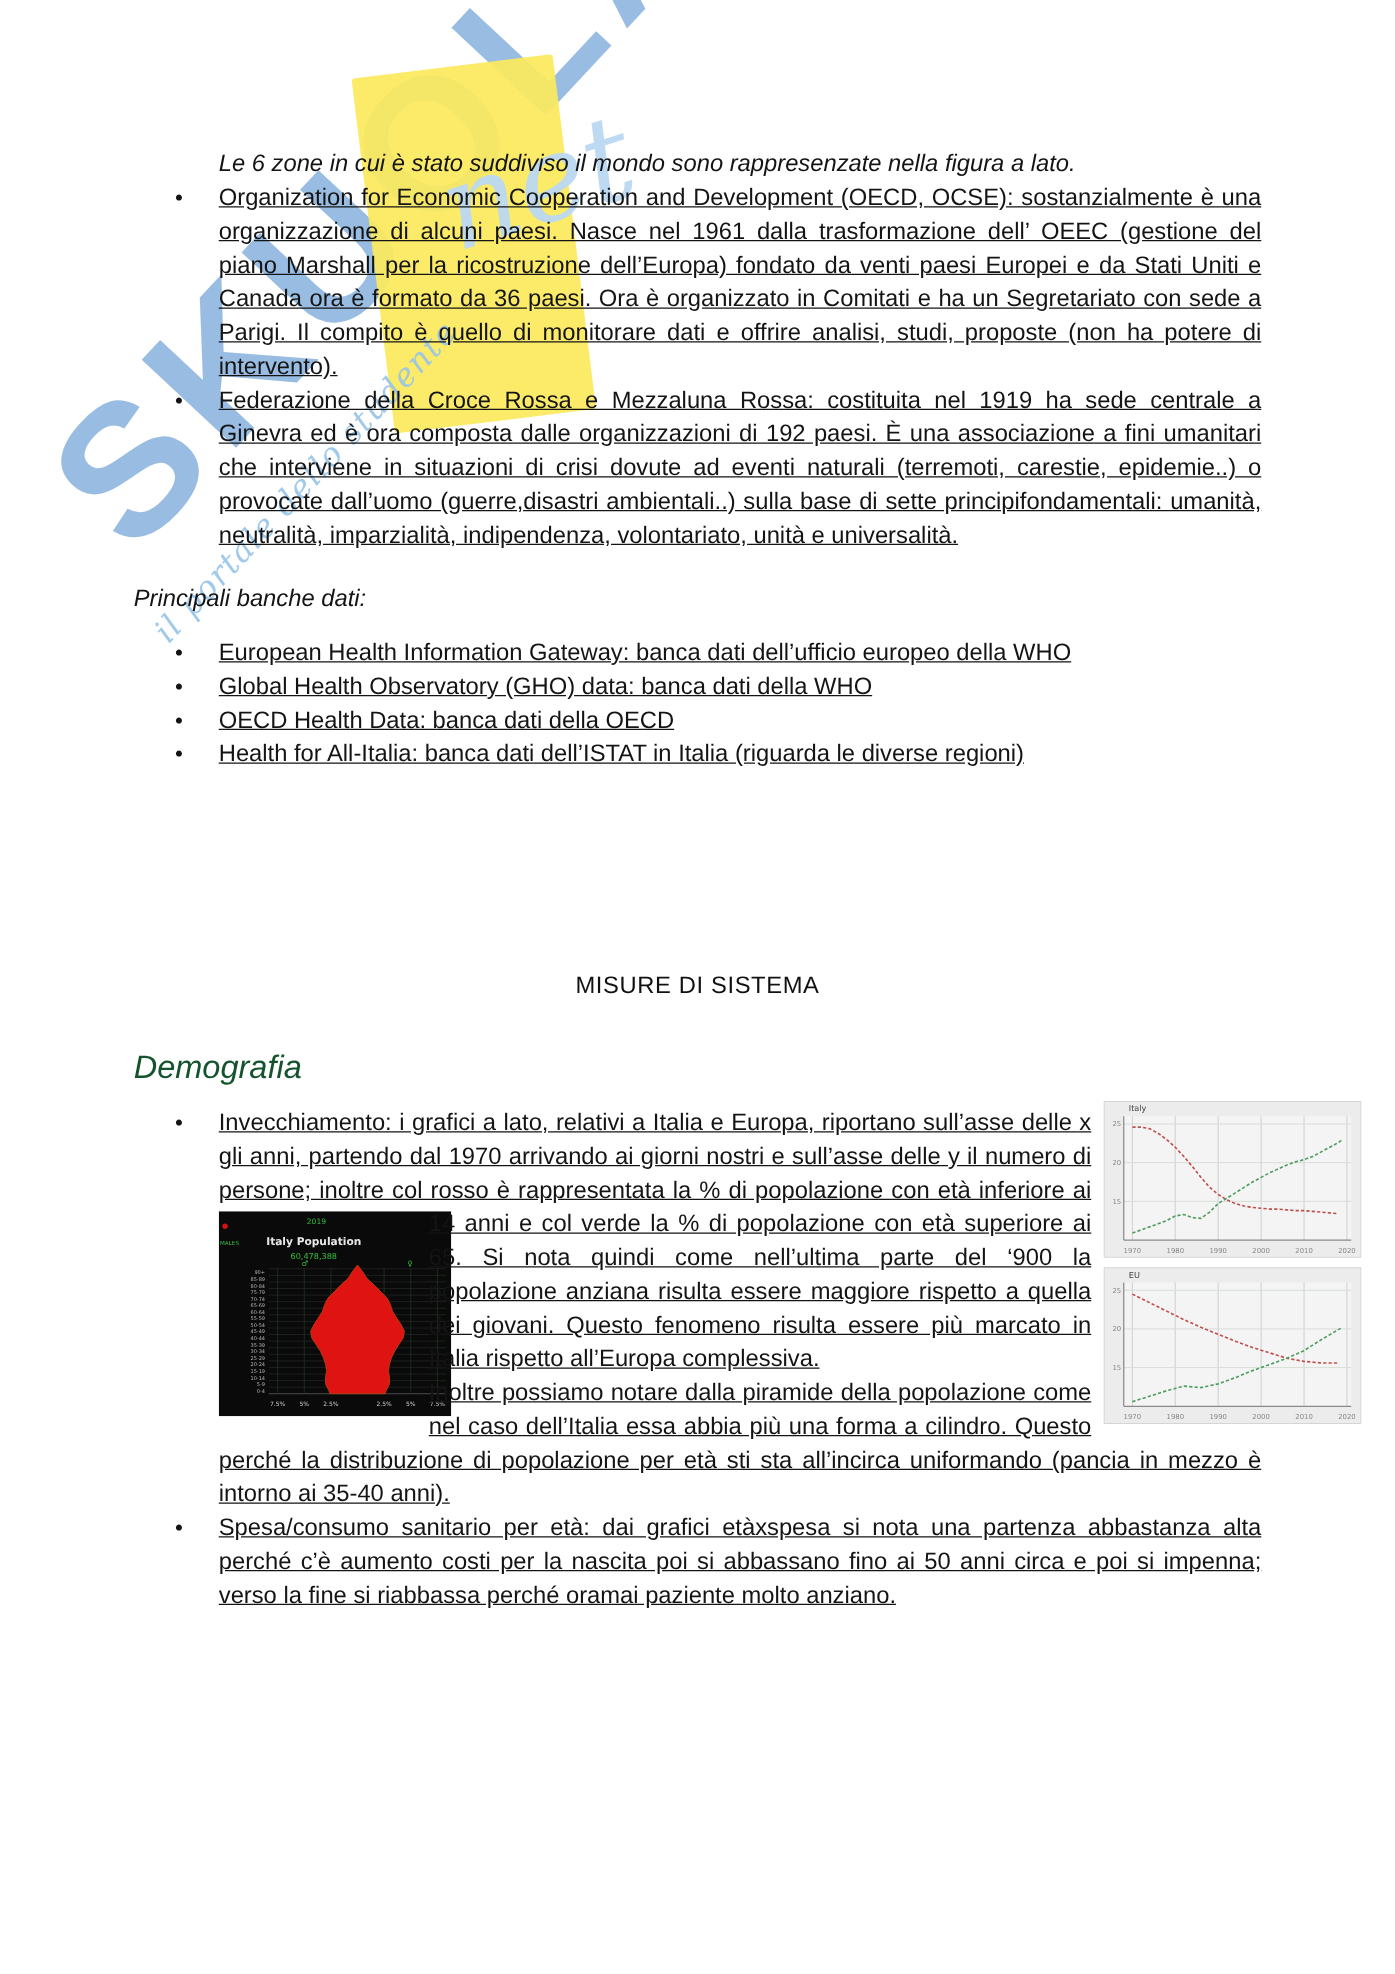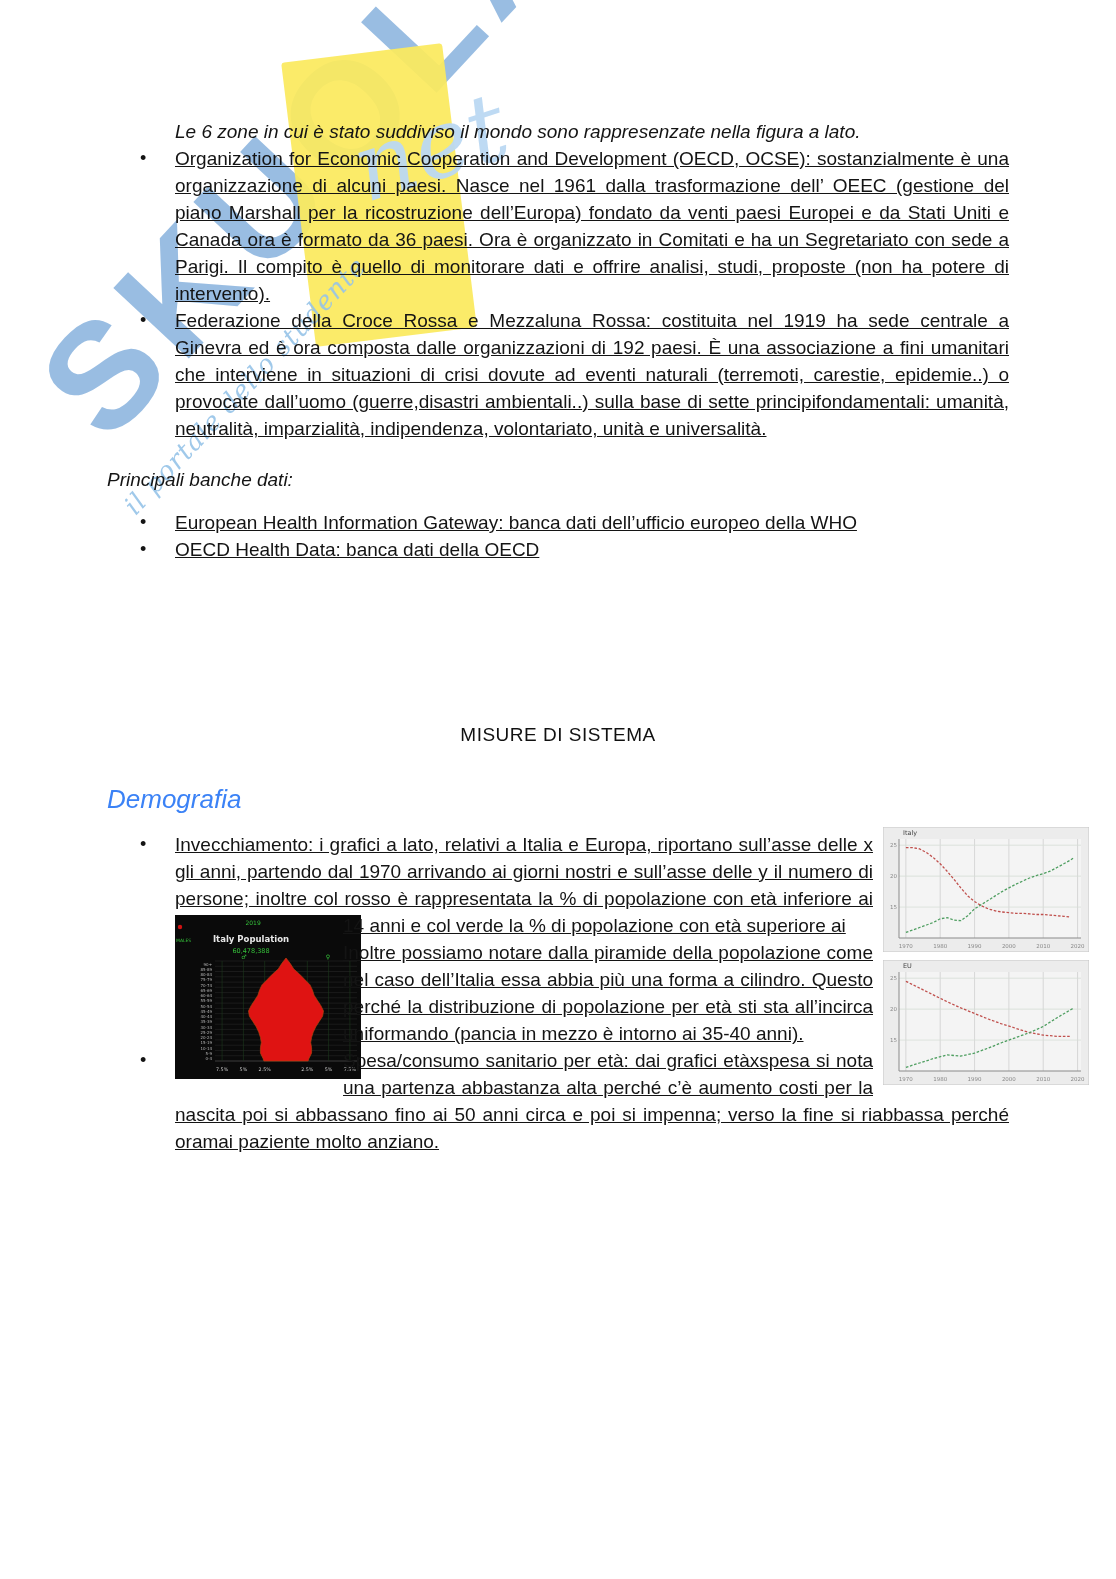--- a/index.html
+++ b/index.html
@@ -99,6 +99,9 @@
     <ul class="blist db">
       <li>
         <span>European Health Information Gateway: banca dati dell’ufficio europeo della WHO</span>
+      </li>
+      <li>
+        <span>Global Health Observatory (GHO) data: banca dati della WHO</span>
       </li>
       <li>
         <span>OECD Health Data: banca dati della OECD</span>

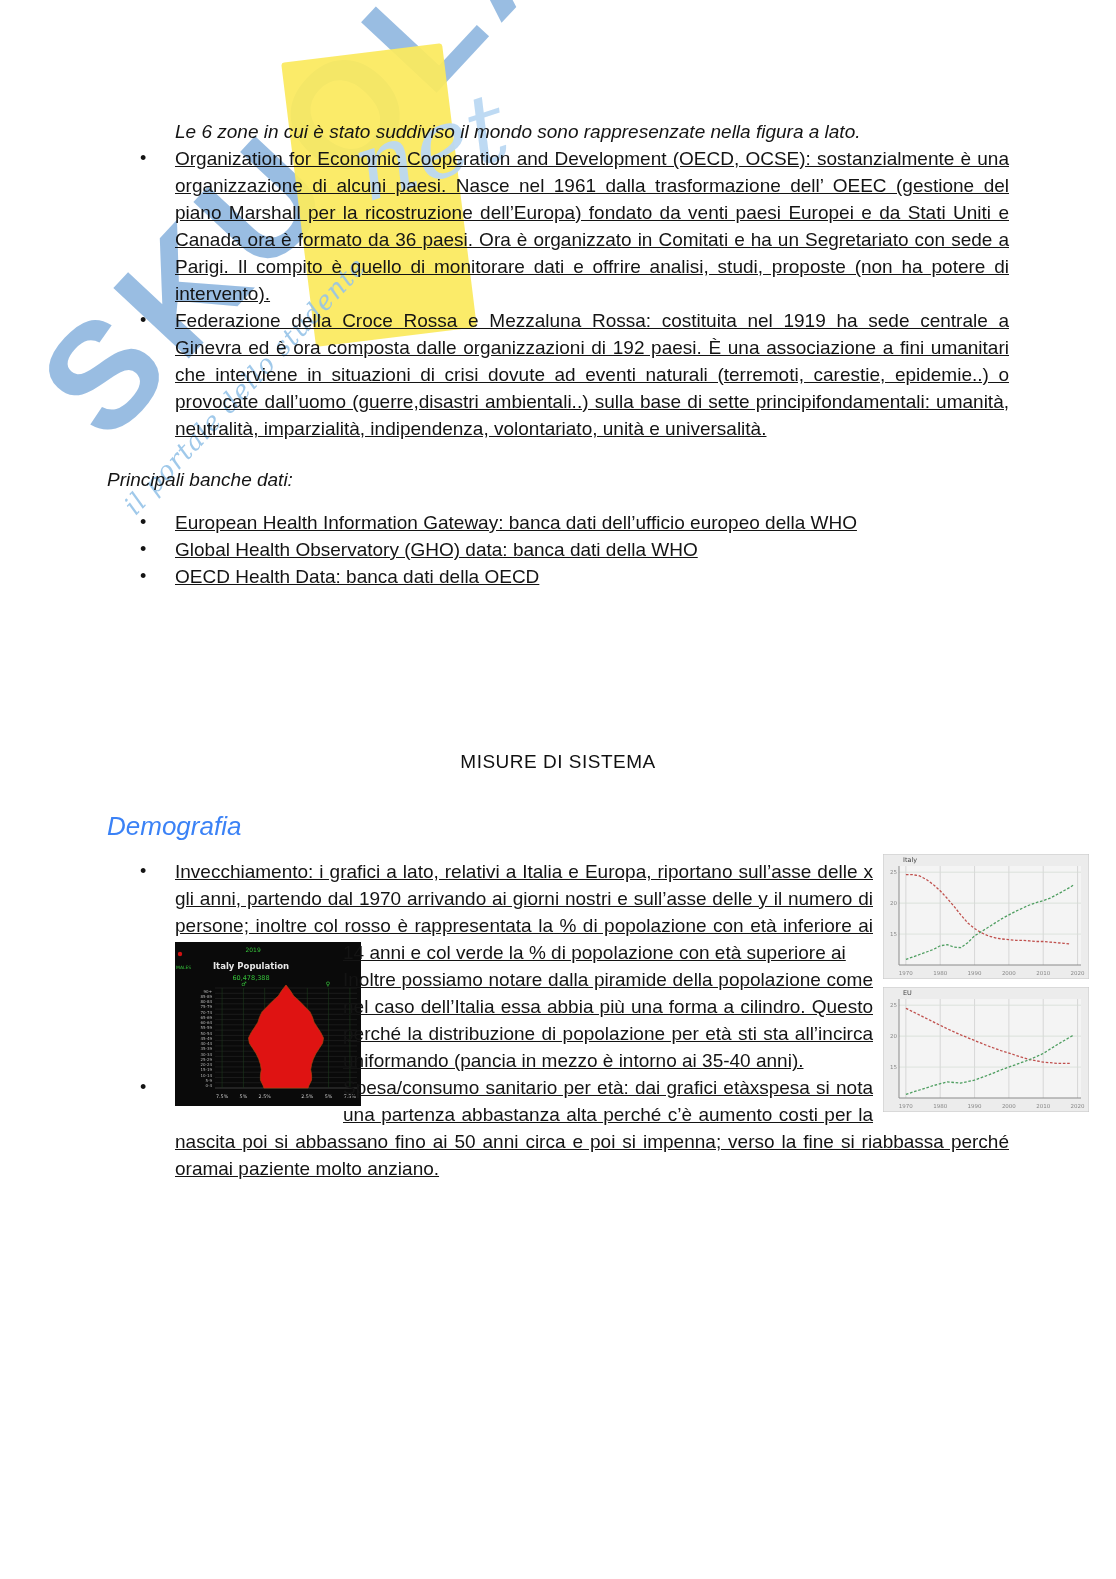--- a/index.html
+++ b/index.html
@@ -105,6 +105,9 @@
       </li>
       <li>
         <span>OECD Health Data: banca dati della OECD</span>
+      </li>
+      <li>
+        <span>Health for All-Italia: banca dati dell’ISTAT in Italia (riguarda le diverse regioni)</span>
       </li>
     </ul>
 

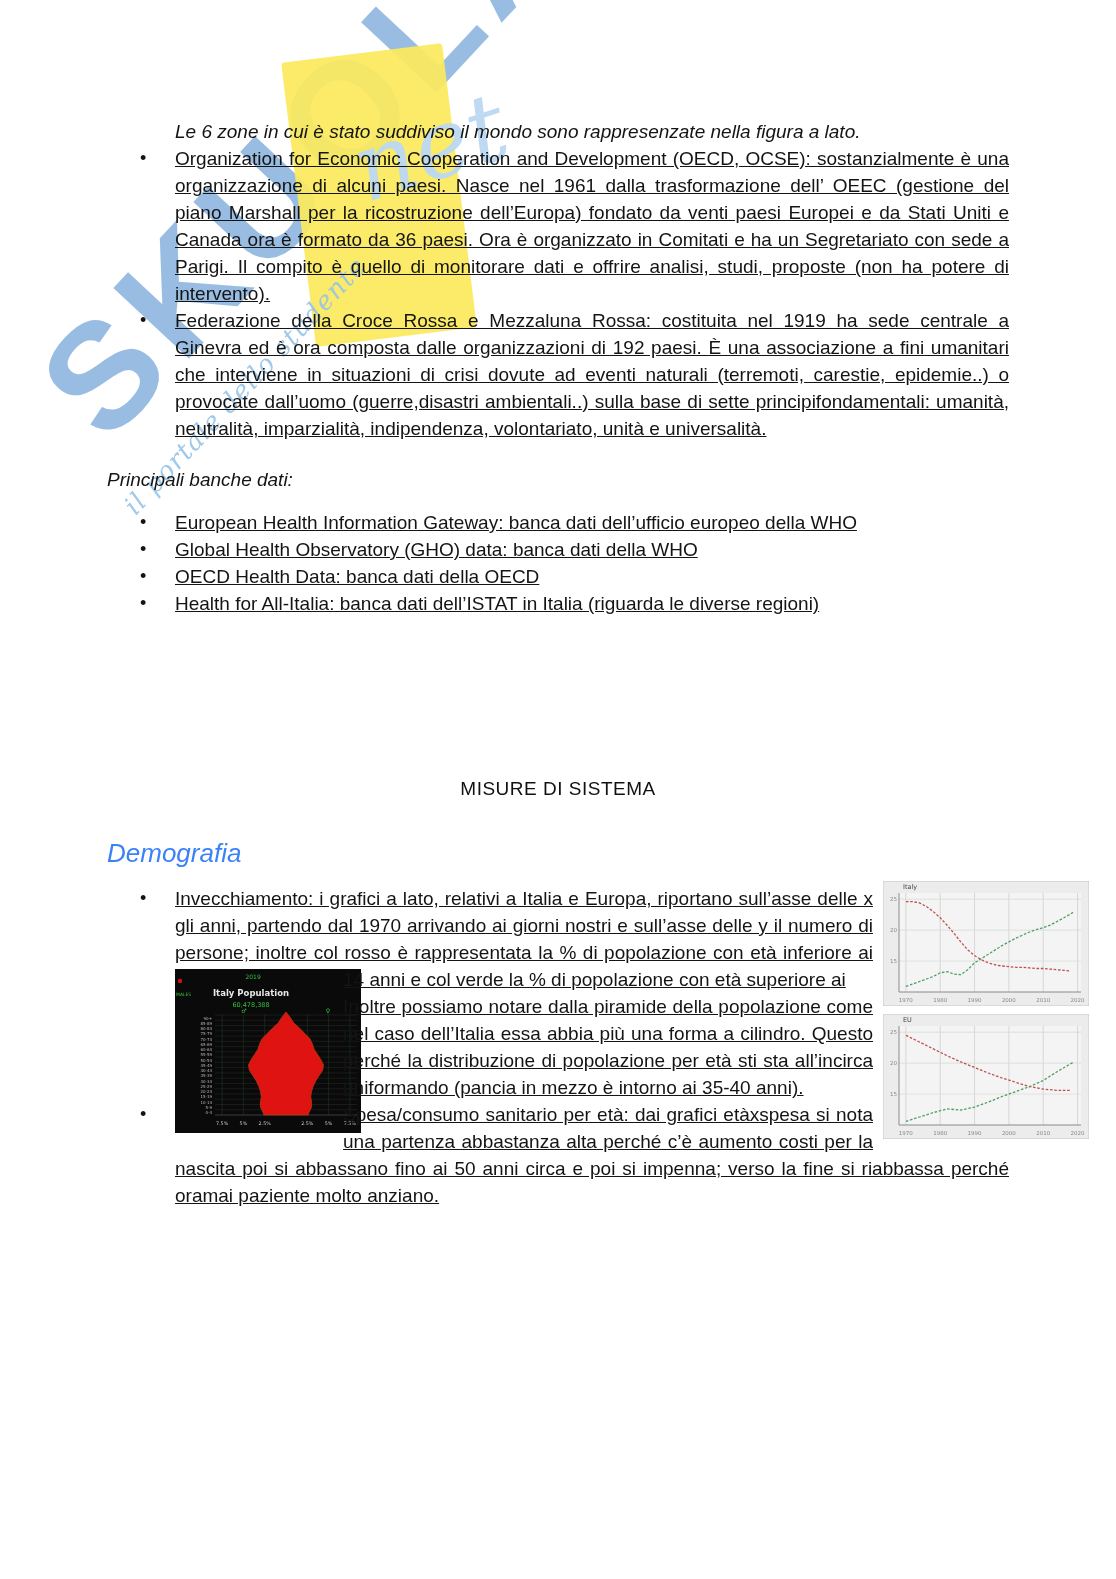--- a/index.html
+++ b/index.html
@@ -56,7 +56,7 @@
   }
   h2{
     margin:26px 0 0 0; font-style:italic; font-weight:normal;
-    font-size:26px; line-height:36px; color:#3b82f6;
+    font-size:26px; line-height:36px; color:#14532d;
   }
   ul.demo{margin-top:14px;}
   

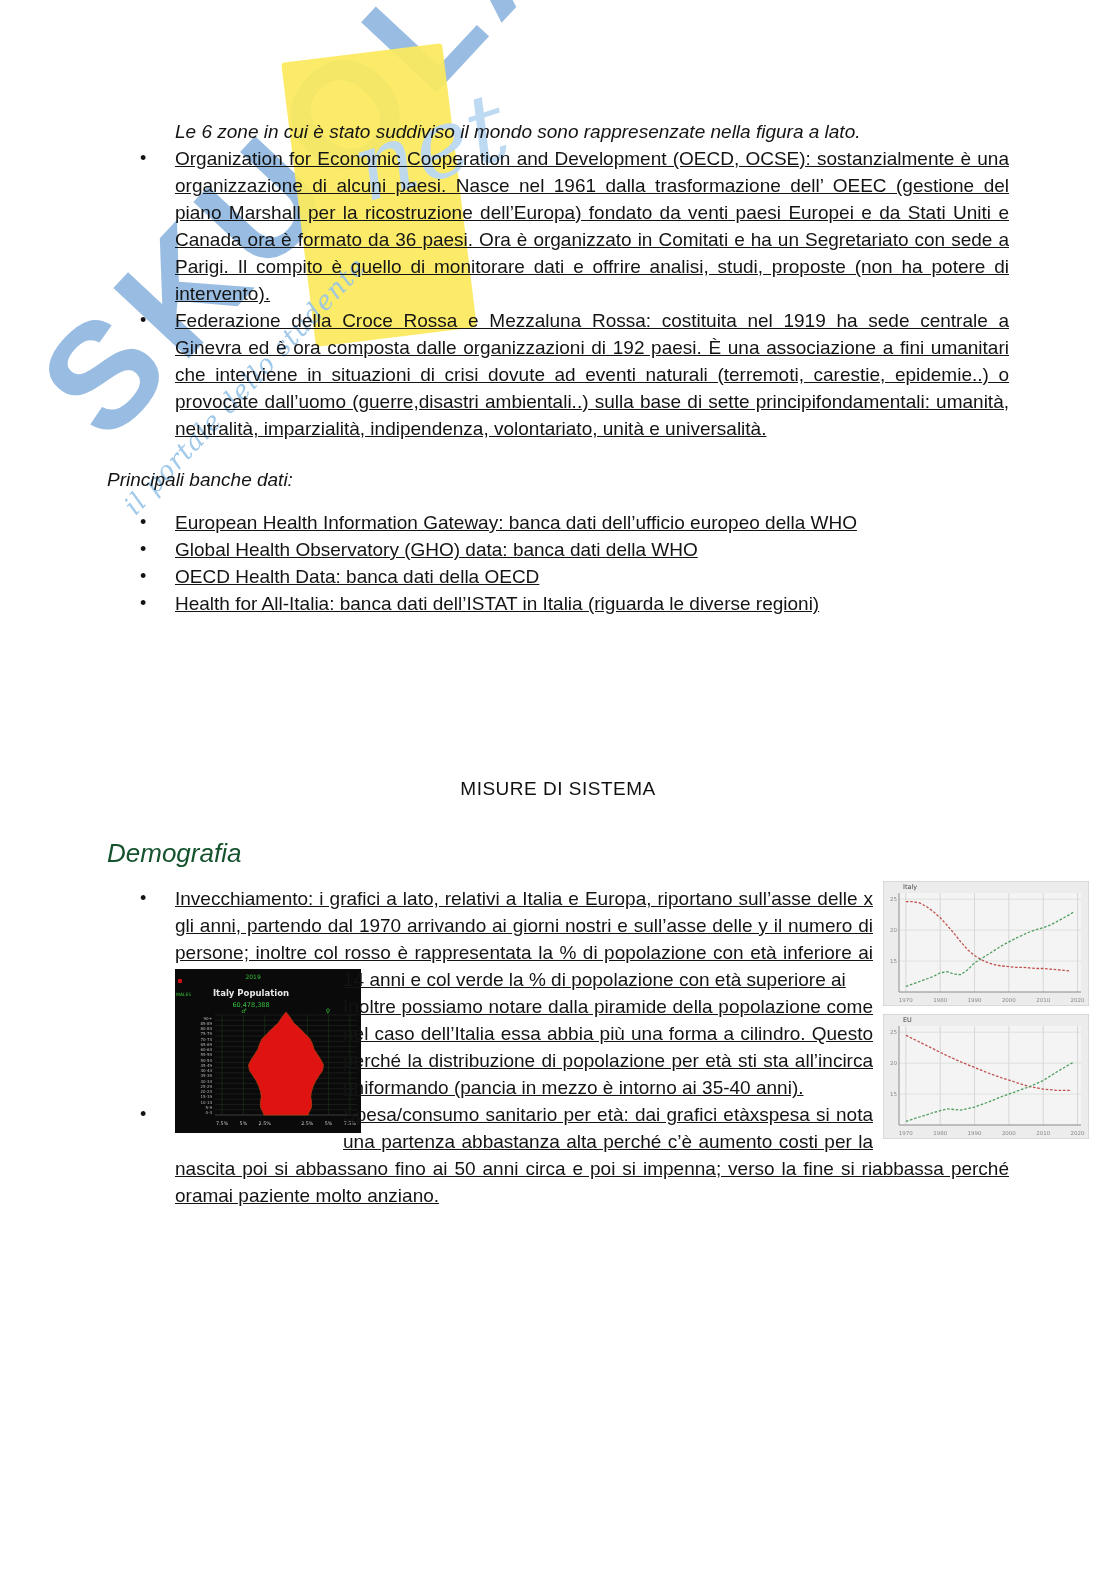--- a/index.html
+++ b/index.html
@@ -235,7 +235,7 @@
               <text x="174.9" y="156" font-size="4.8" fill="#cccccc" text-anchor="middle" font-family="DejaVu Sans, sans-serif">7.5%</text>
               <polygon points="111.0,43.0 115.3,48.6 118.7,53.9 124.6,59.2 129.7,64.4 134.9,69.7 137.4,74.9 139.1,80.2 142.5,85.5 145.9,90.7 148.5,96.0 147.6,101.3 144.2,106.5 140.8,111.8 138.3,117.1 136.6,122.3 135.7,127.6 136.6,132.8 136.6,138.1 134.0,143.4 133.1,146.0 88.9,146.0 88.0,143.4 85.4,138.1 85.4,132.8 86.3,127.6 85.4,122.3 83.7,117.1 81.2,111.8 77.8,106.5 74.4,101.3 73.5,96.0 76.1,90.7 79.5,85.5 82.9,80.2 84.6,74.9 87.1,69.7 92.3,64.4 97.4,59.2 103.3,53.9 106.7,48.6" fill="#df1312" stroke="#b2430e" stroke-width="0.7"></polygon>
             </svg></span>
-        <br>
+        <span>65. Si nota quindi come nell’ultima parte del ‘900 la popolazione anziana risulta essere maggiore rispetto a quella dei giovani. Questo fenomeno risulta essere più marcato in Italia rispetto all’Europa complessiva.</span><br>
         <span>Inoltre possiamo notare dalla piramide della popolazione come nel caso dell’Italia essa abbia più una forma a cilindro. Questo perché la distribuzione di popolazione per età sti sta all’incirca uniformando (pancia in mezzo è intorno ai 35-40 anni).</span>
       </li>
       <li>

